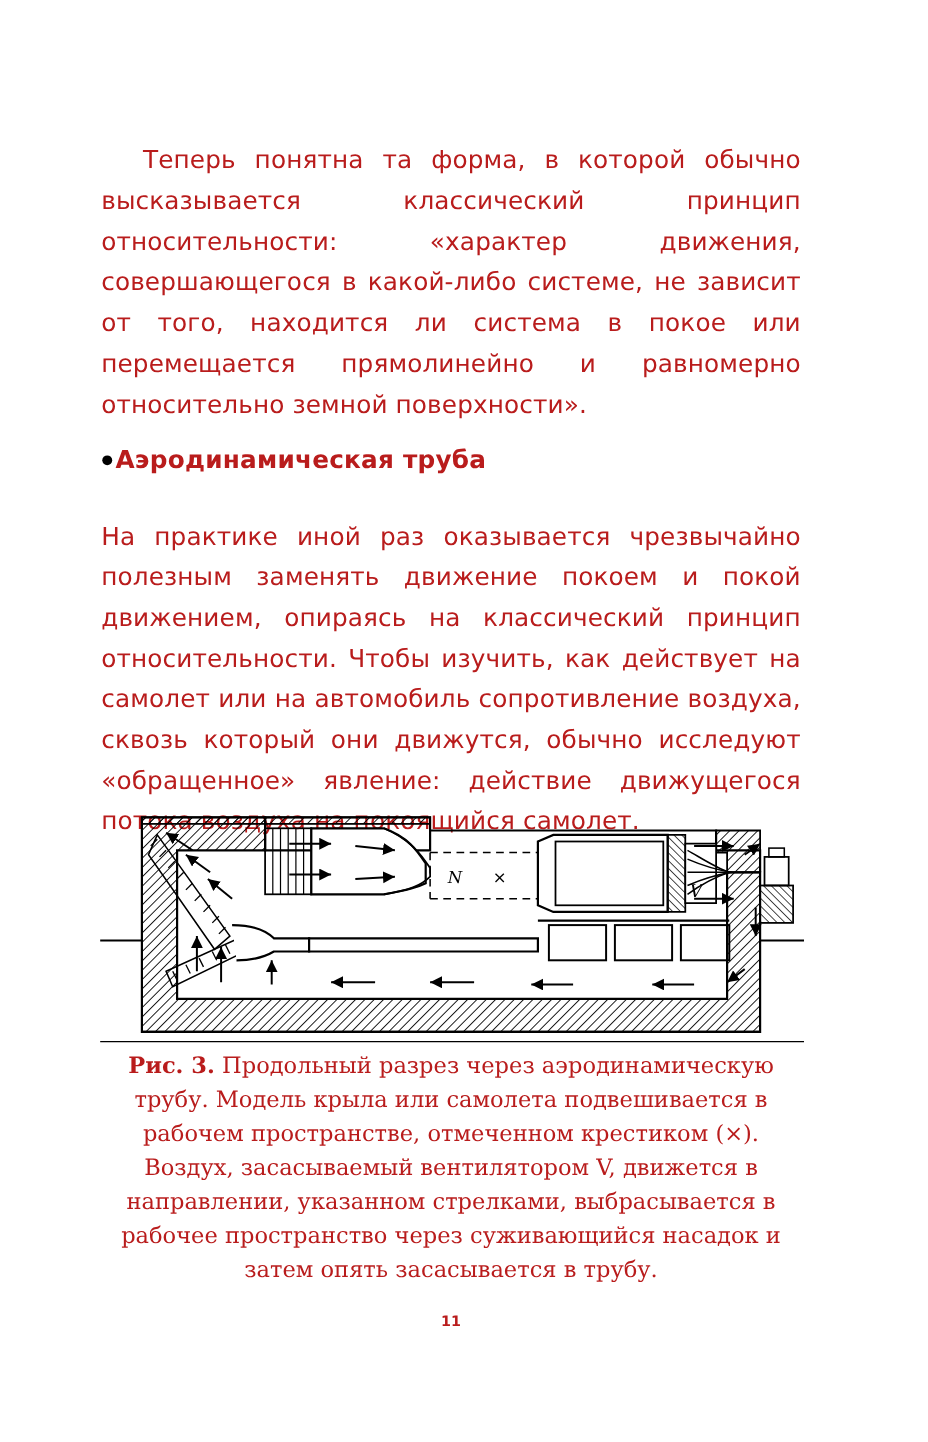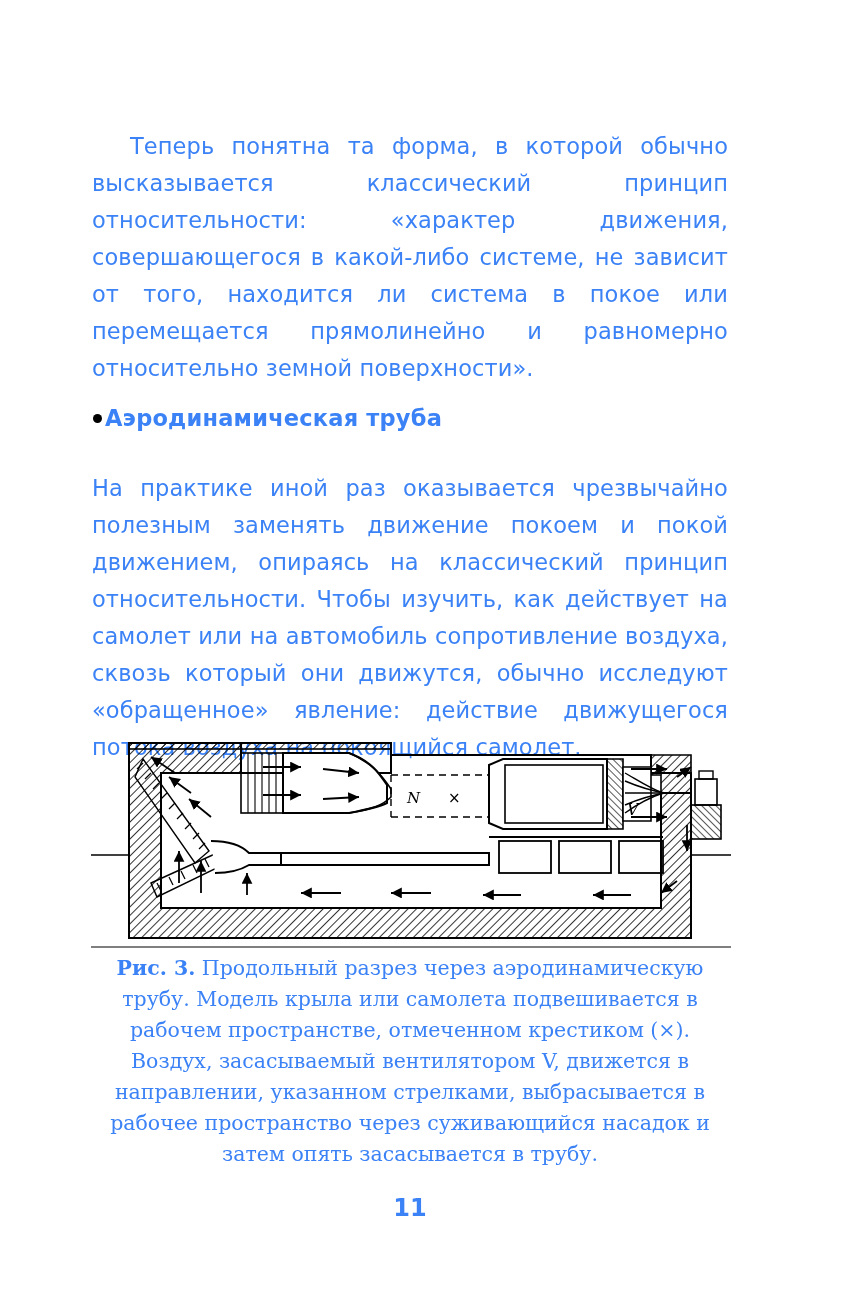--- a/index.html
+++ b/index.html
@@ -13,7 +13,7 @@
     height: 1311px;
     background: #ffffff;
     font-family: "DejaVu Sans", sans-serif;
-    color: #3b82f6;
+    color: #b91c1c;
     overflow: hidden;
   }
   .content {

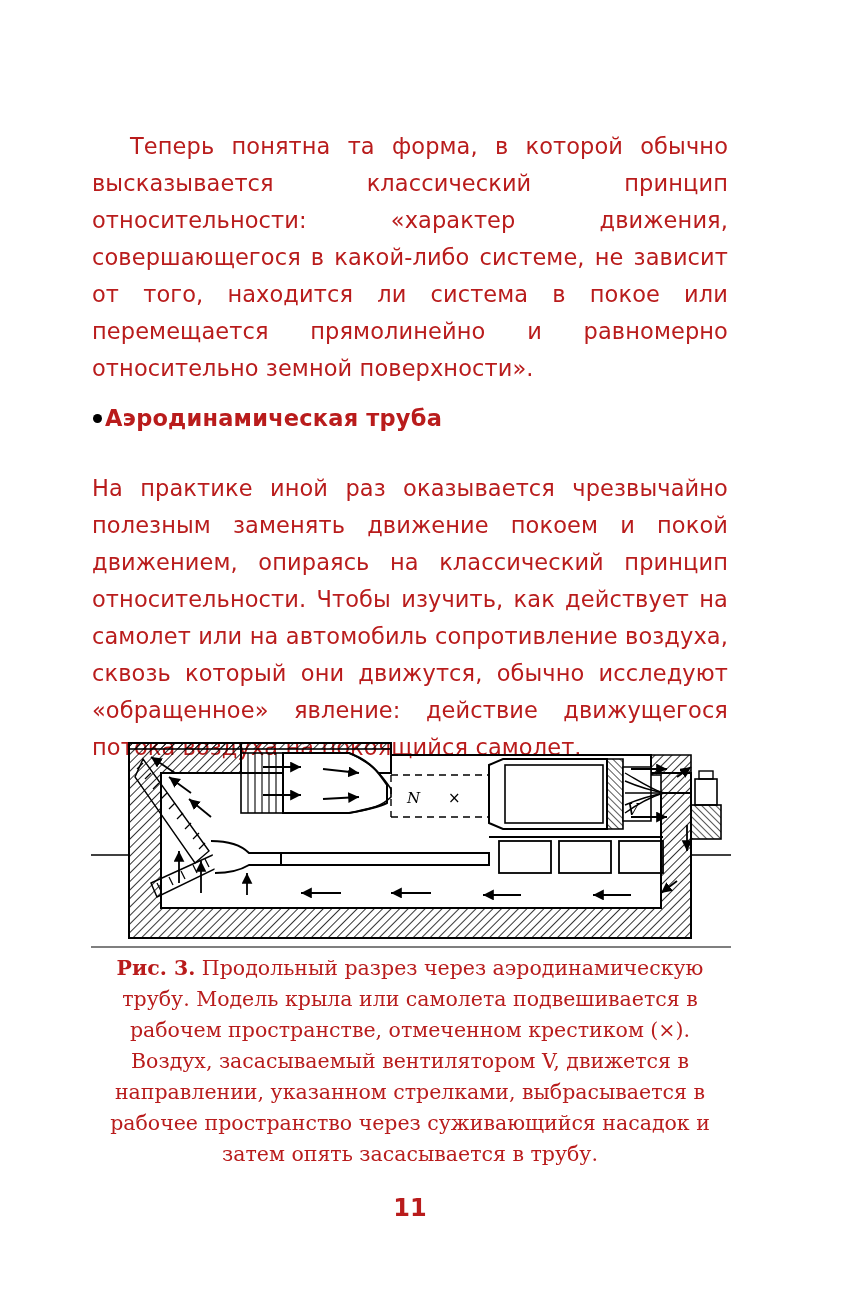--- a/index.html
+++ b/index.html
@@ -101,7 +101,7 @@
     top: 1194px;
     width: 636px;
     text-align: center;
-    font-size: 24px;
+    font-size: 13px;
     font-weight: bold;
   }
 </style>

